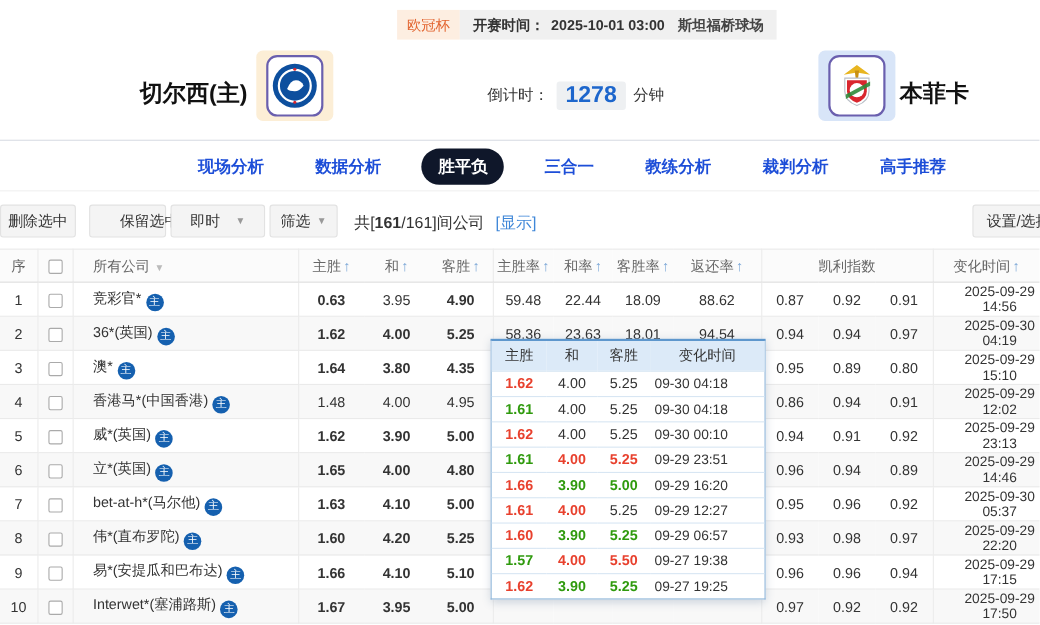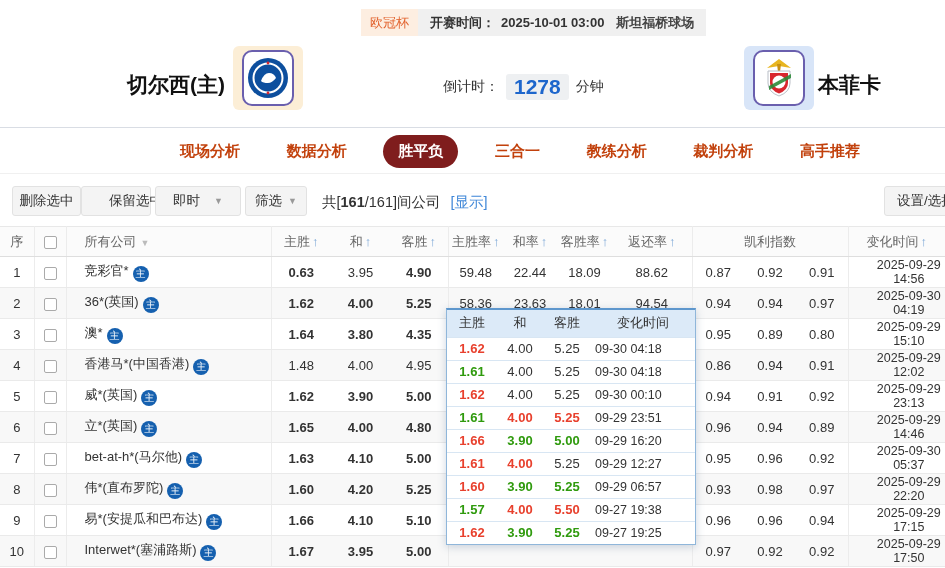--- a/index.html
+++ b/index.html
@@ -25,7 +25,7 @@
 
   
   #tabs { position:absolute; left:170px; top:132px; width:700px; height:38px; display:flex; align-items:center; justify-content:space-between; }
-  .tab { font-size:15px; font-weight:bold; color:#c2410c; padding:7px 10px; cursor:pointer; white-space:nowrap; }
+  .tab { font-size:15px; font-weight:bold; color:#1d4ed8; padding:7px 10px; cursor:pointer; white-space:nowrap; }
   .tab.active { background:#7f1d1d; color:#fff; border-radius:17px; padding:7px 15px;text-align:center; }
   #tabs-divider { position:absolute; left:0; top:173px; width:945px; height:1px; background:#f0f0f0; }
 

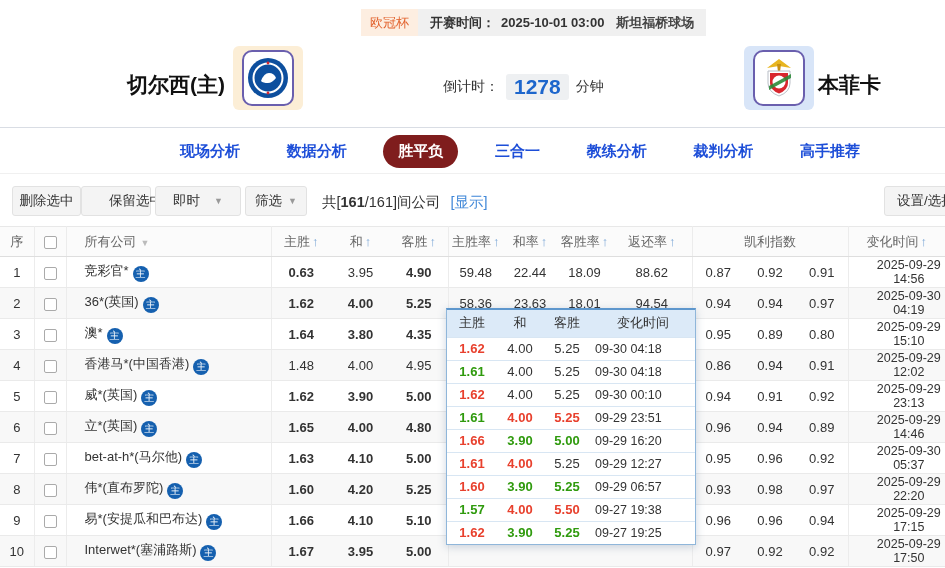--- a/index.html
+++ b/index.html
@@ -26,7 +26,7 @@
   
   #tabs { position:absolute; left:170px; top:132px; width:700px; height:38px; display:flex; align-items:center; justify-content:space-between; }
   .tab { font-size:15px; font-weight:bold; color:#1d4ed8; padding:7px 10px; cursor:pointer; white-space:nowrap; }
-  .tab.active { background:#7f1d1d; color:#fff; border-radius:17px; padding:7px 15px;text-align:center; }
+  .tab.active { background:#0f172a; color:#fff; border-radius:17px; padding:7px 15px;text-align:center; }
   #tabs-divider { position:absolute; left:0; top:173px; width:945px; height:1px; background:#f0f0f0; }
 
   

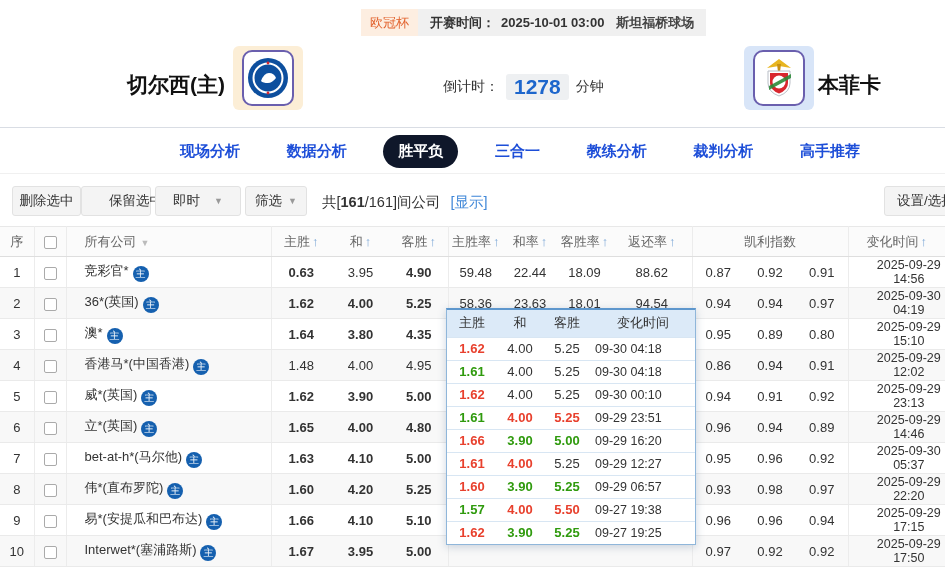--- a/index.html
+++ b/index.html
@@ -128,7 +128,7 @@
 <div id="tabs-divider"></div>
 
 <div id="toolbar">
-  <div class="btn" style="left:12px; width:69px;">删除选中</div>
+  <div class="btn" style="left:0; width:69px;">删除选中</div>
   <div class="btn" style="left:81px; width:70px;padding-left:40px;">保留选中</div>
   <div class="btn dd" style="left:155px; width:86px;">
     <span>即时</span>

